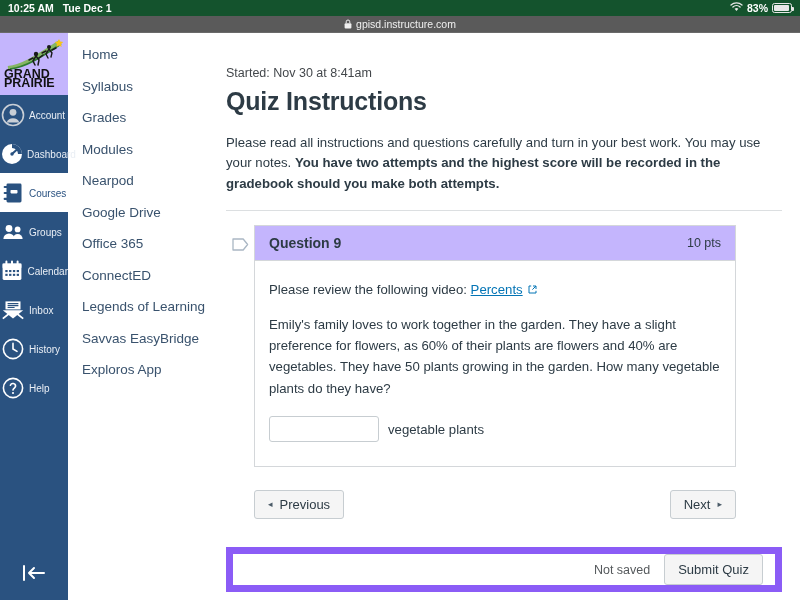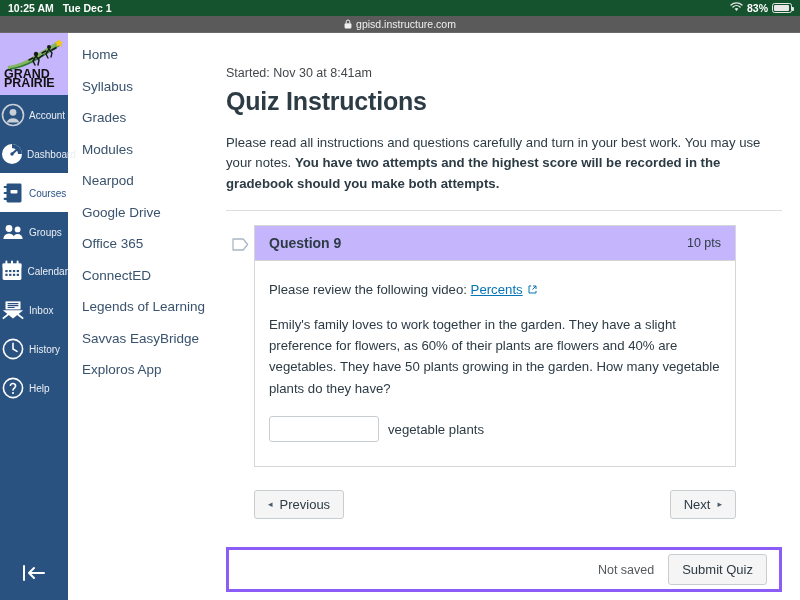--- a/index.html
+++ b/index.html
@@ -159,7 +159,7 @@
   
   #submit-bar {
     margin: 28px 0 0 0; max-width: 556px;
-    border: 3px solid #8b5cf6; background: #ffffff;
+    border: 7px solid #8b5cf6; background: #ffffff;
     height: 45px;
     display: flex; align-items: center; justify-content: flex-end;
     gap: 14px; padding: 0 12px 0 0;

